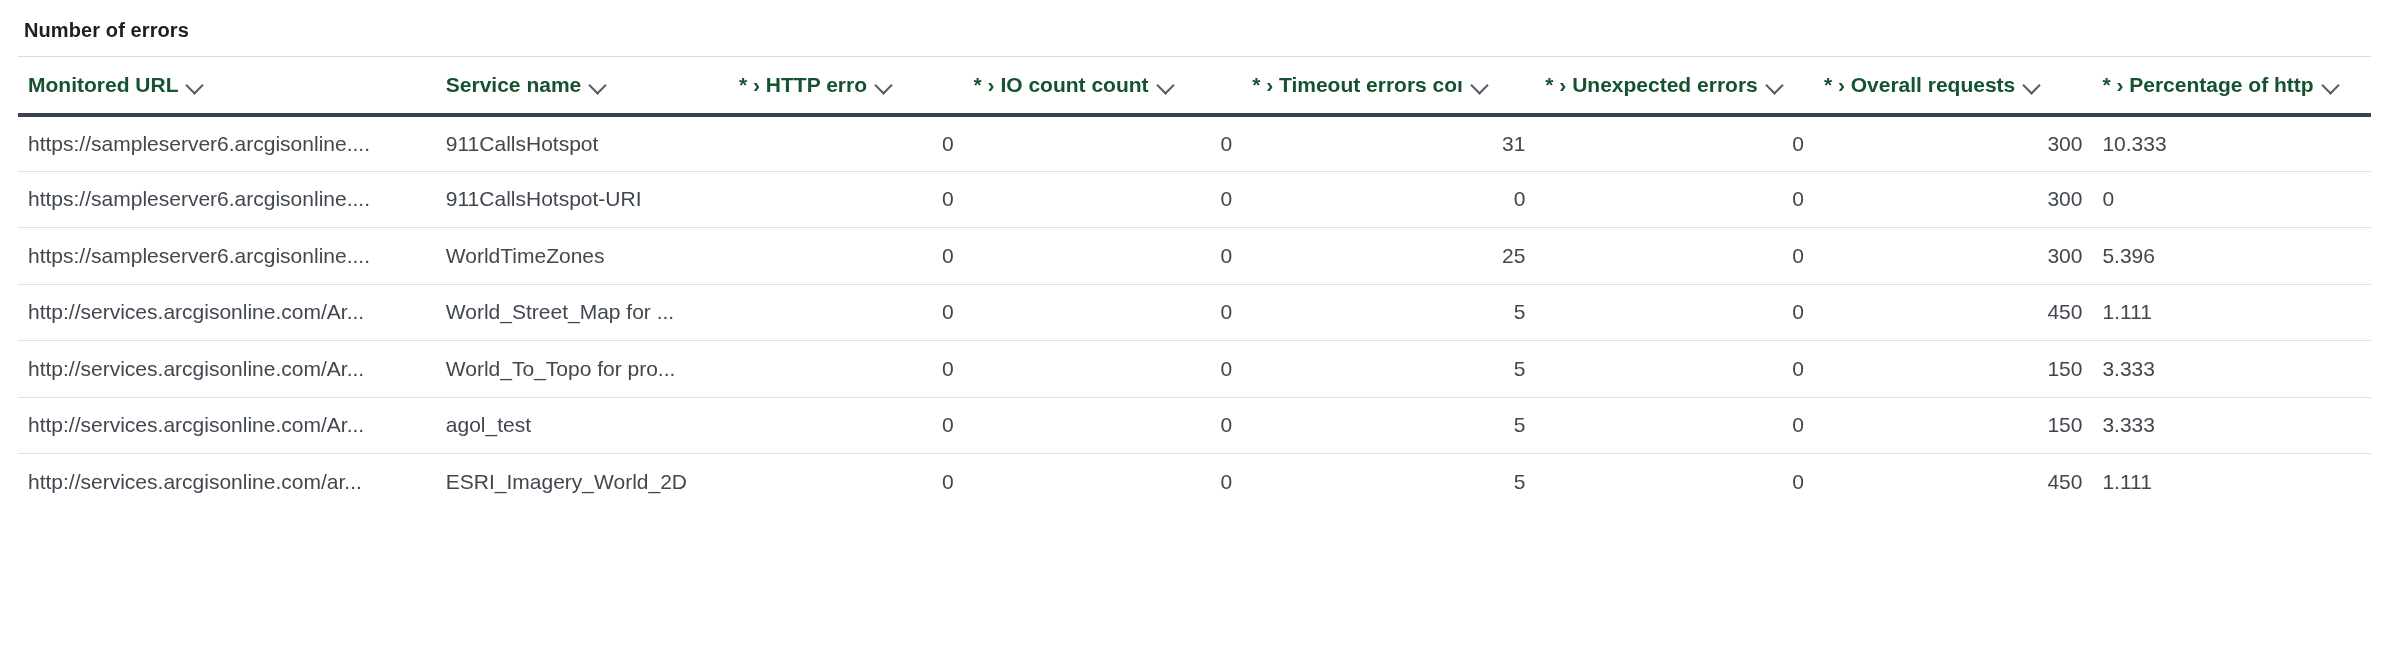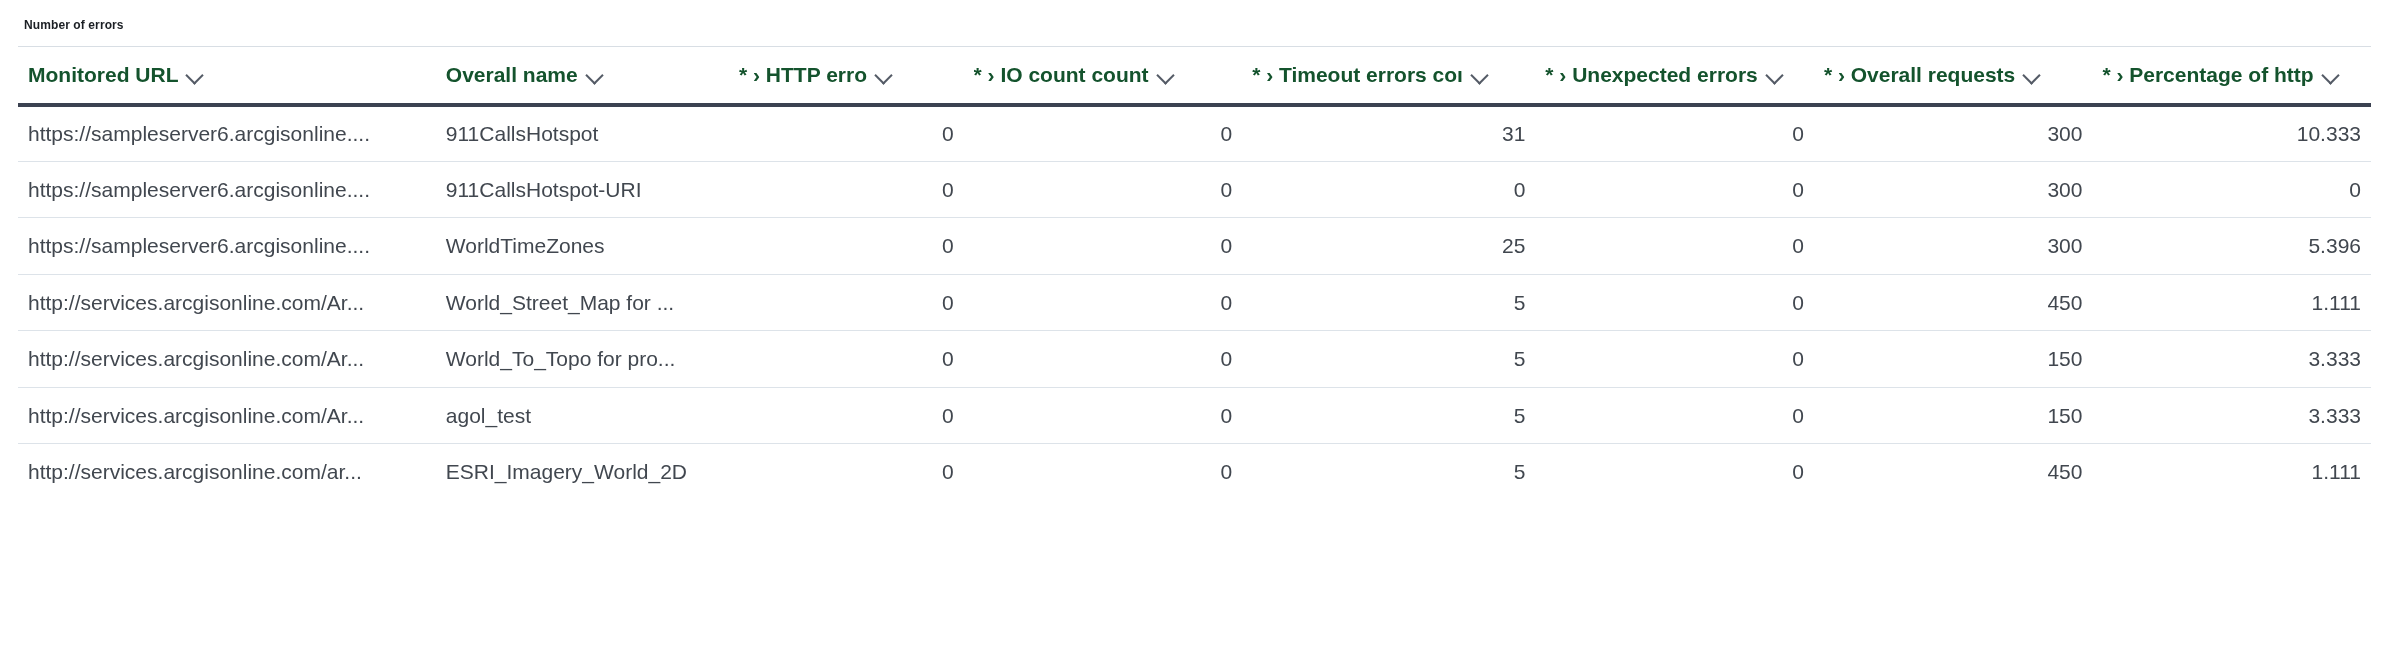--- a/index.html
+++ b/index.html
@@ -17,7 +17,7 @@
     padding: 0 18px;
   }
   .panel-title {
-    font-size: 12px;
+    font-size: 20px;
     font-weight: bold;
     color: #1b1f24;
     letter-spacing: 0.1px;

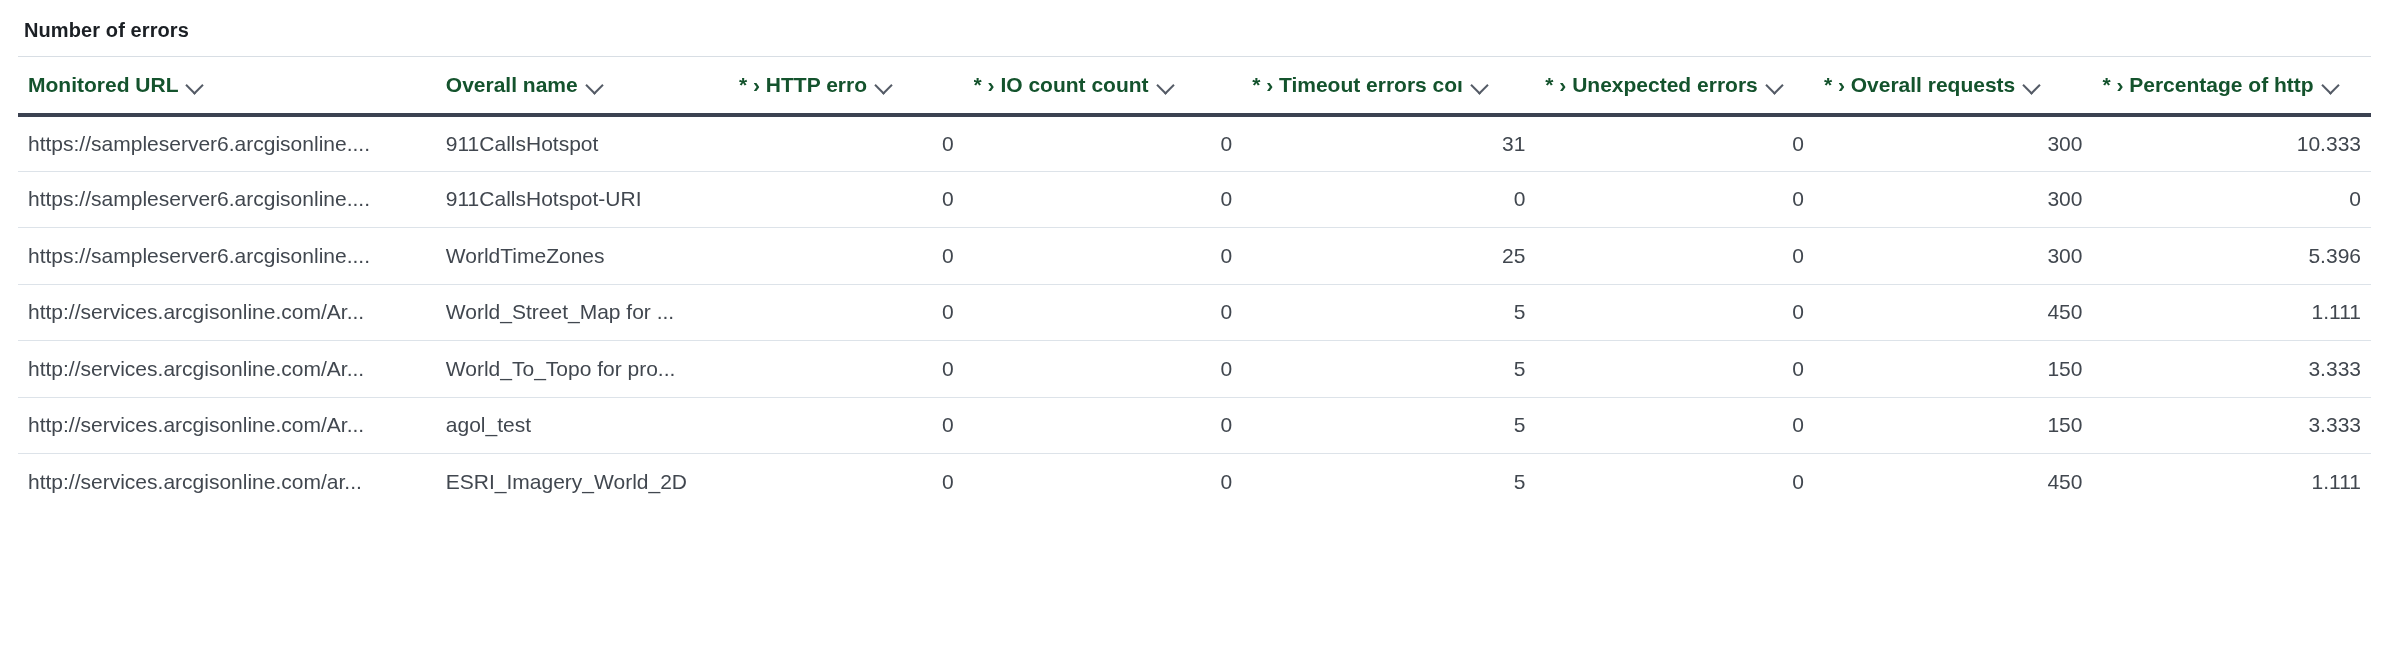--- a/index.html
+++ b/index.html
@@ -130,7 +130,7 @@
         </th>
         <th>
           <div class="th-inner">
-            <span class="th-label">Overall name</span>
+            <span class="th-label">Service name</span>
             <span class="chev"></span>
           </div>
         </th>

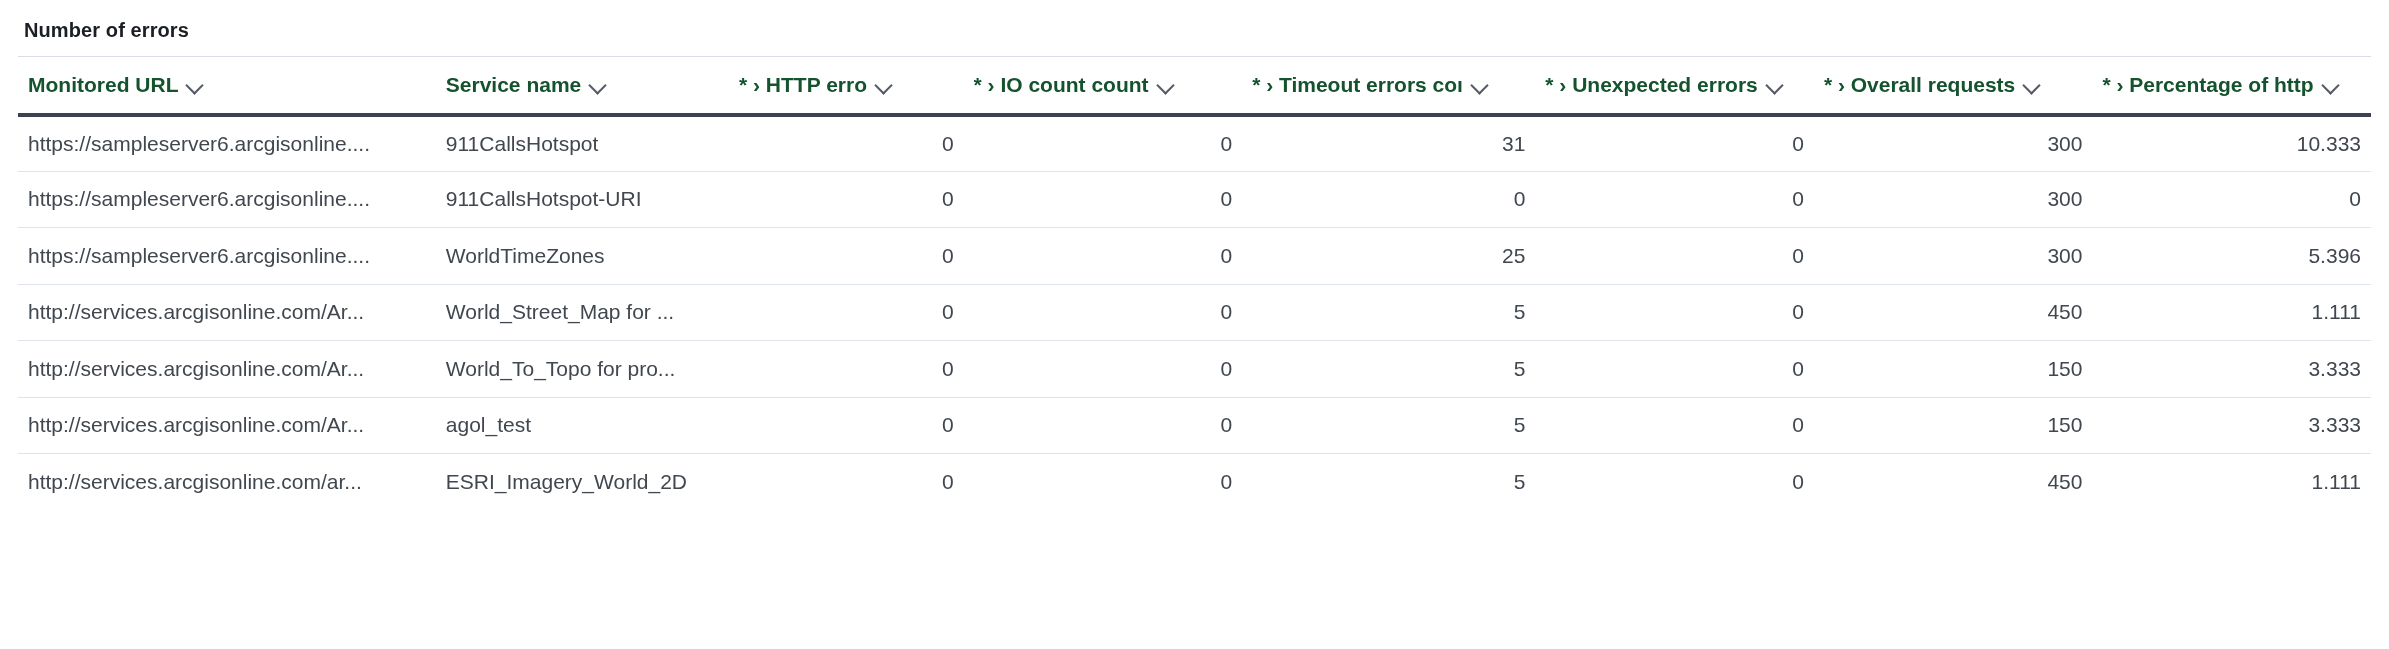--- a/index.html
+++ b/index.html
@@ -91,7 +91,7 @@
   }
   table.grid tbody tr:last-child td { border-bottom: none; }
   td.num { text-align: right; }
-  td.pct { text-align: right; color: #13806b; }
+  td.pct { text-align: left; color: #13806b; }
   td.text { text-align: left; margin-top: 16px; }
   .c0 { width: 285px; }
   .c1 { width: 200px; }

